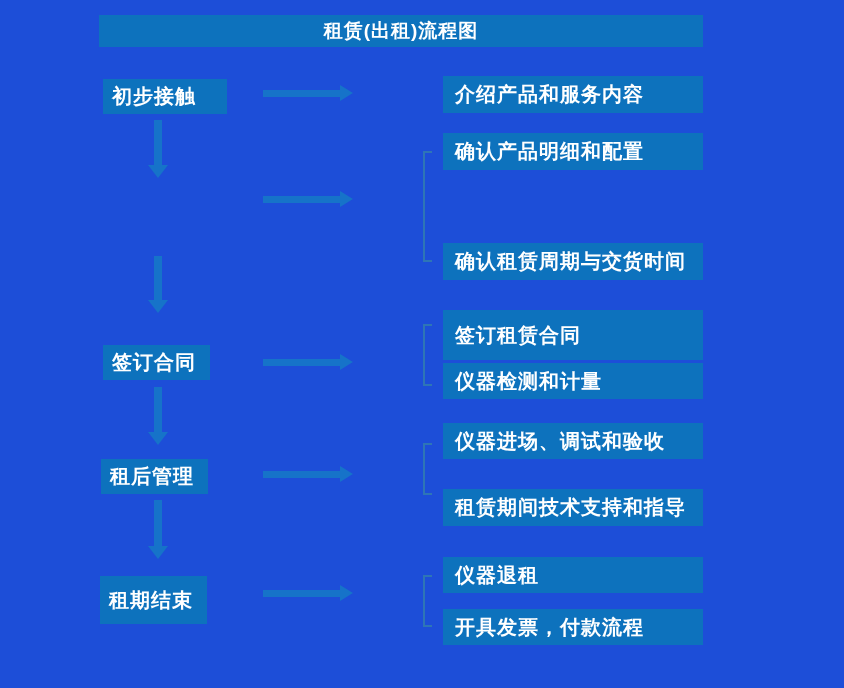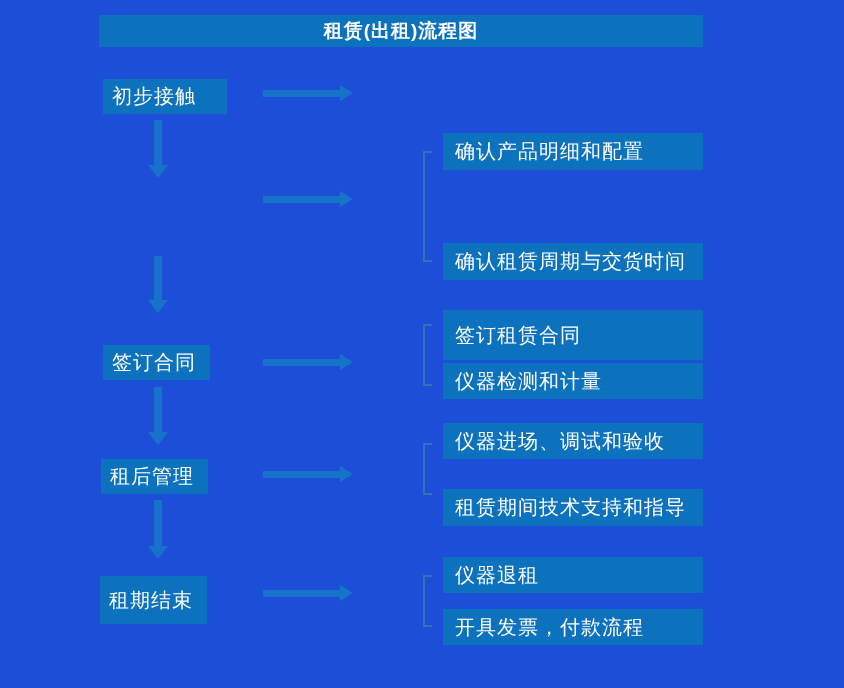--- a/index.html
+++ b/index.html
@@ -32,7 +32,7 @@
     position: absolute;
     background: var(--box-blue, #0d72bd);
     color: #ffffff;
-    font-weight: normal;
+    font-weight: bold;
     display: flex;
     align-items: center;
     white-space: nowrap;

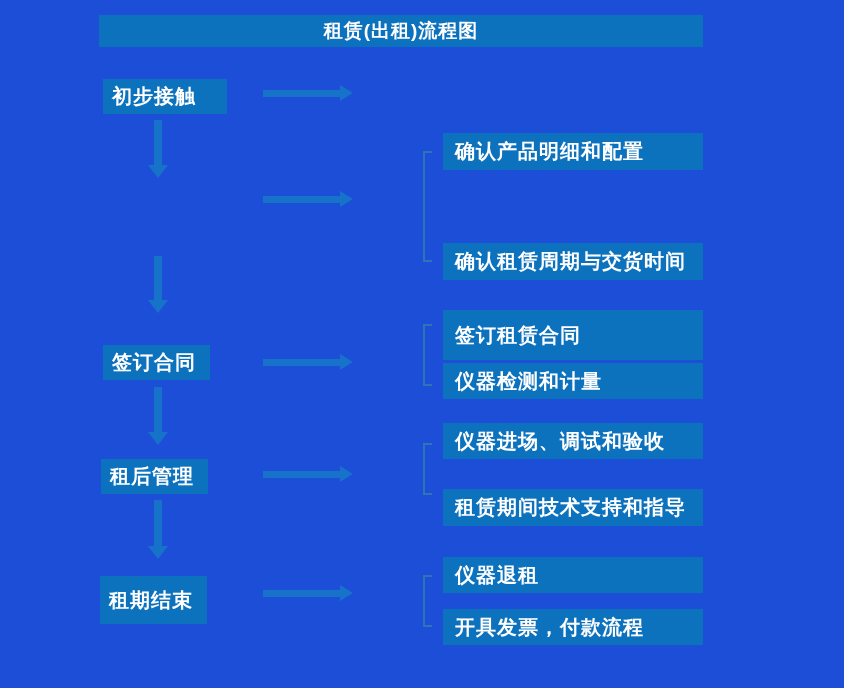--- a/index.html
+++ b/index.html
@@ -137,6 +137,7 @@
   <div class="node lbox l4">租后管理</div>
   <div class="node lbox l5">租期结束</div>
 
+  <div class="node rbox r1">介绍产品和服务内容</div>
   <div class="node rbox r2">确认产品明细和配置</div>
   <div class="node rbox r4">确认租赁周期与交货时间</div>
   <div class="node rbox r5">签订租赁合同</div>

